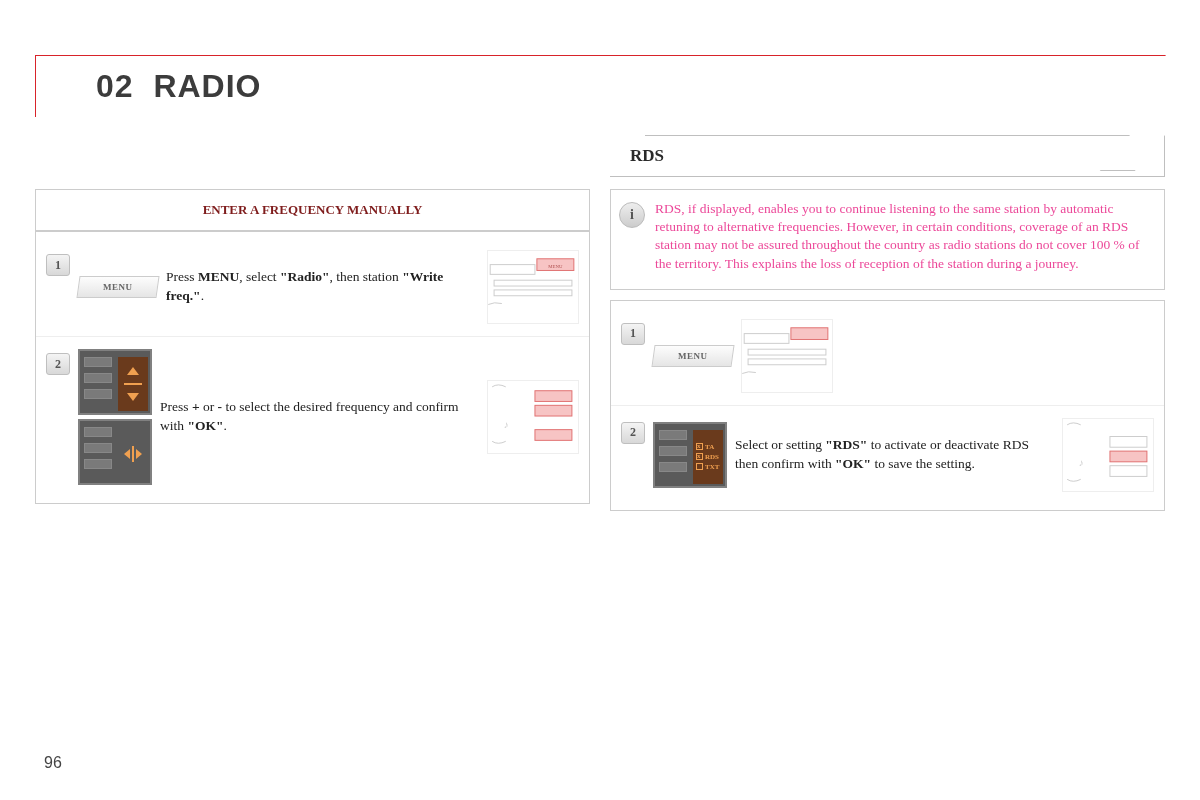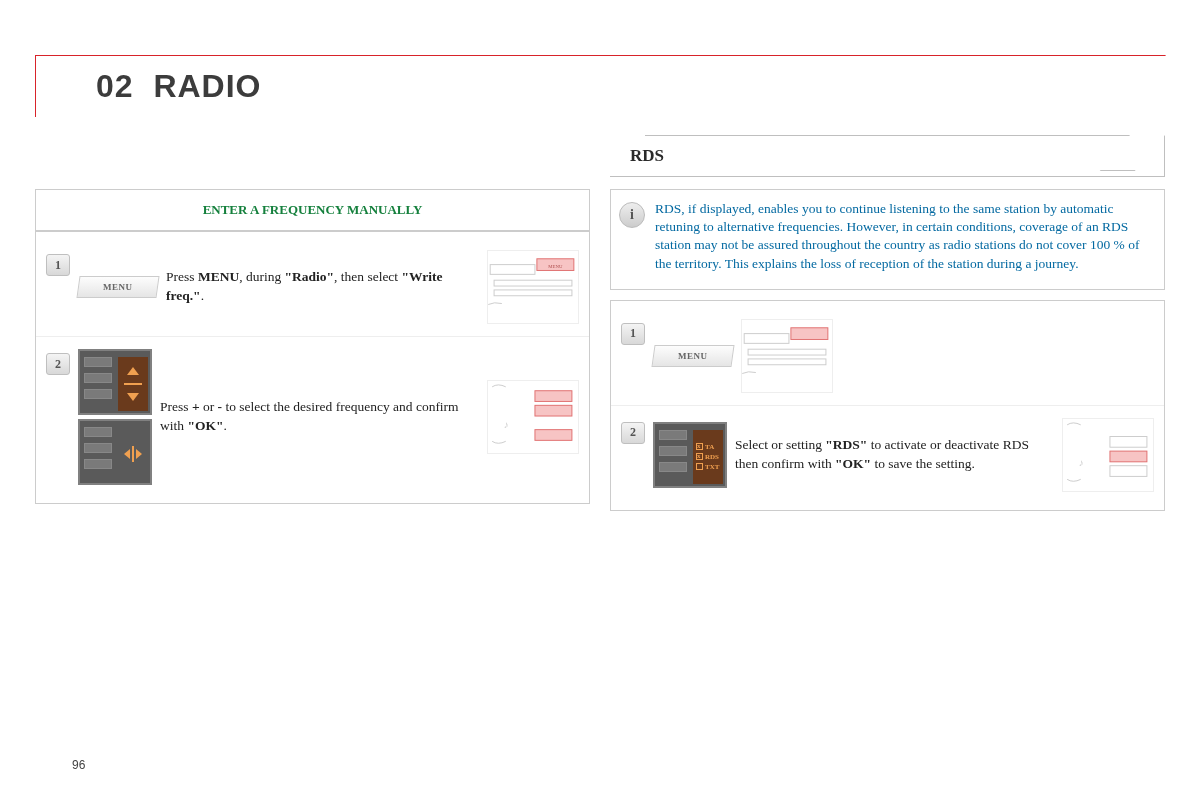--- a/index.html
+++ b/index.html
@@ -86,7 +86,7 @@
     font-weight: bold;
     font-size: 13px;
     text-align: center;
-    color: #15803d;
+    color: #7f1d1d;
     margin-bottom: 0;
   }
   .panel {

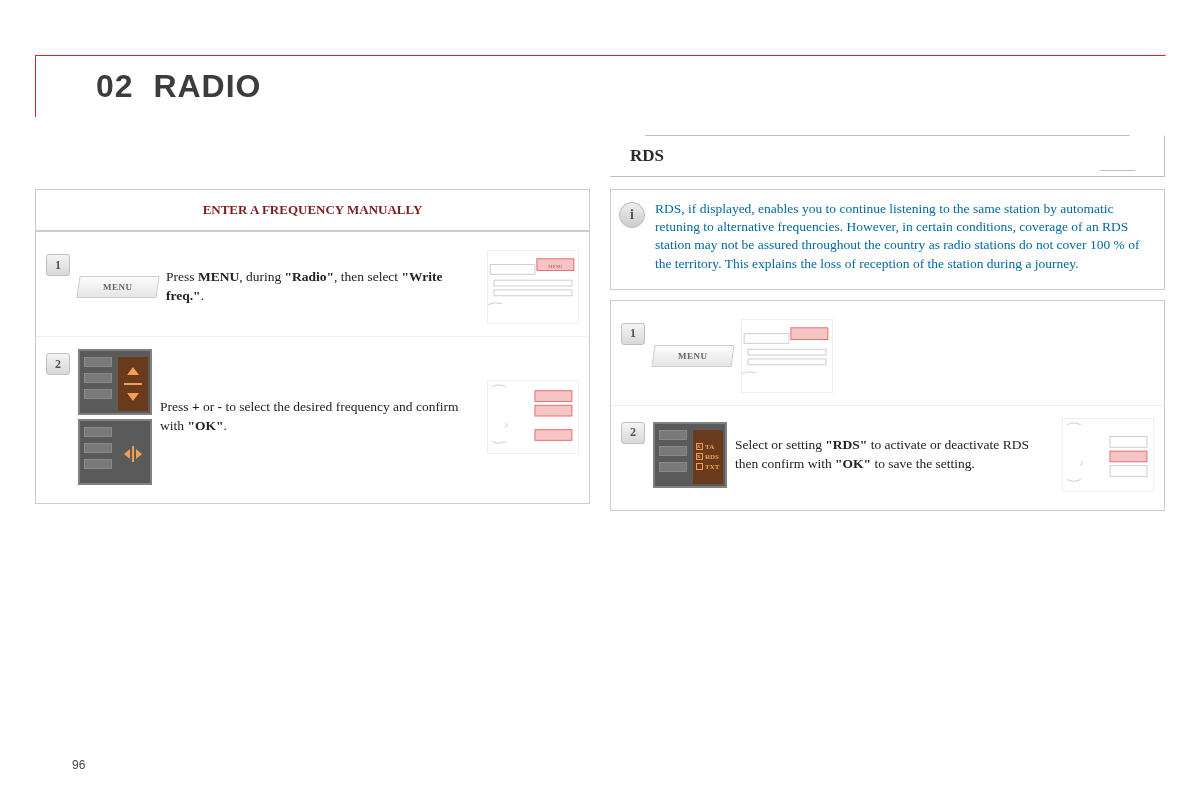--- a/index.html
+++ b/index.html
@@ -111,7 +111,7 @@
     border:1px solid #bbb;
     margin-top:2px;
   }
-  .info-text { font-size: 13.5px; line-height: 1.35; color:#0369a1; }
+  .info-text { font-size: 13.5px; line-height: 1.35; color:#ec4899; }
   .step {
     display: flex;
     align-items: center;

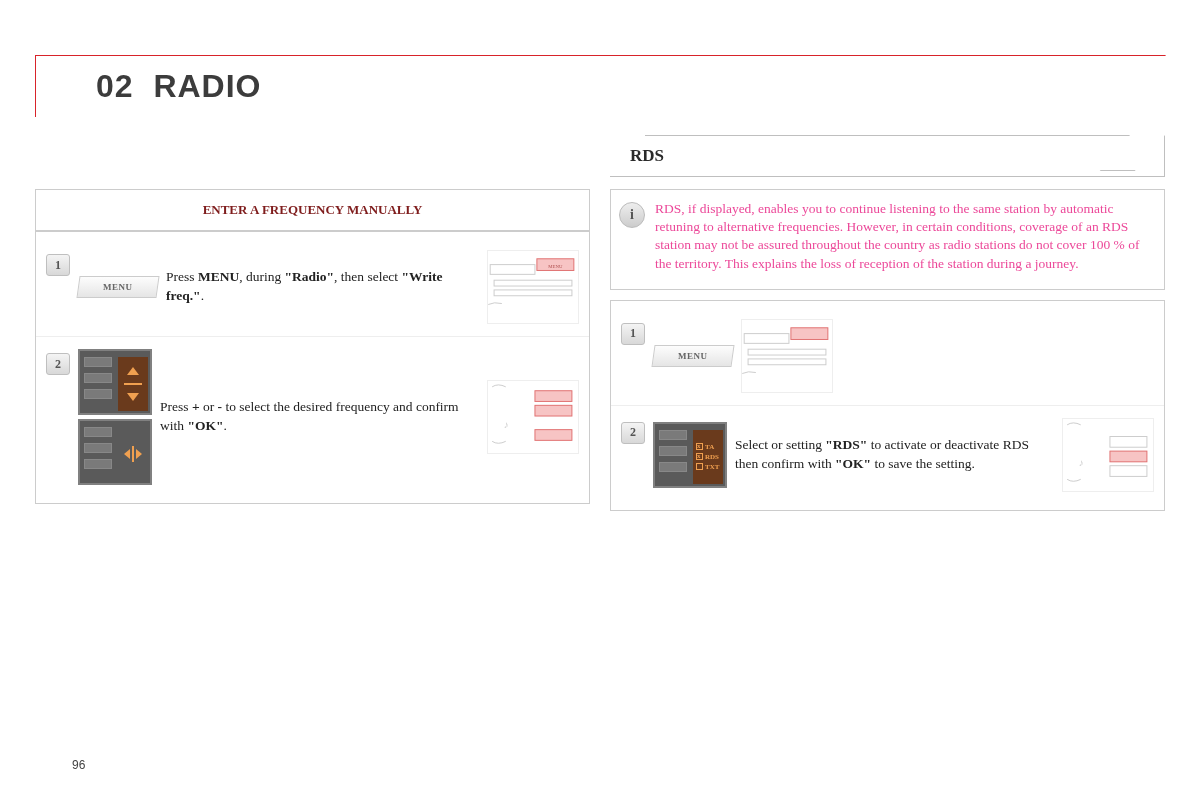--- a/index.html
+++ b/index.html
@@ -236,7 +236,7 @@
             </div>
         </div>
         <div class="step-text">
-          <span>Press </span><b>MENU</b><span>, during </span><b>"Radio"</b><span>, then select </span><b>"Write freq."</b><span>.</span>
+          <span>Press </span><b>MENU</b><span>, select </span><b>"Radio"</b><span>, then select </span><b>"Write freq."</b><span>.</span>
         </div>
         <div class="step-diagram">
           <svg class="diagram" viewBox="0 0 92 74">

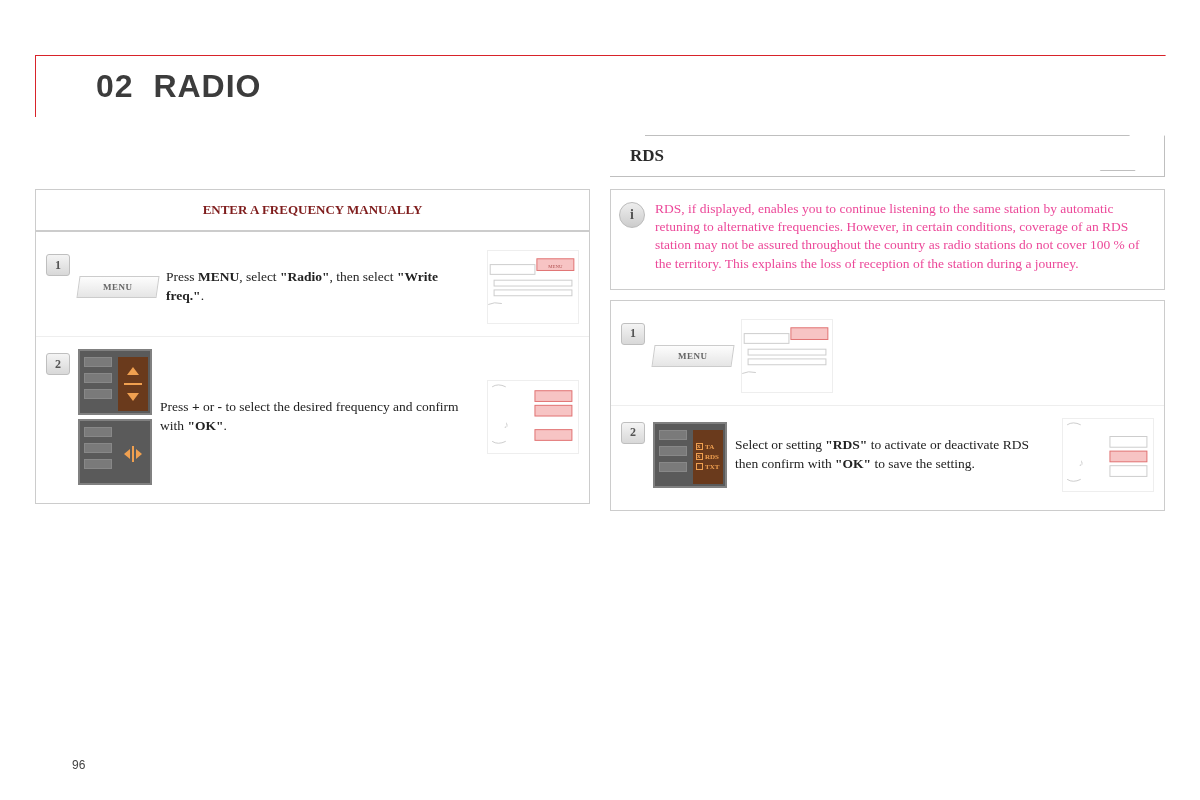--- a/index.html
+++ b/index.html
@@ -236,7 +236,7 @@
             </div>
         </div>
         <div class="step-text">
-          <span>Press </span><b>MENU</b><span>, select </span><b>"Radio"</b><span>, then select </span><b>"Write freq."</b><span>.</span>
+          <span>Press </span><b>MENU</b><span>, select </span><b>"Radio"</b><span>, then station </span><b>"Write freq."</b><span>.</span>
         </div>
         <div class="step-diagram">
           <svg class="diagram" viewBox="0 0 92 74">

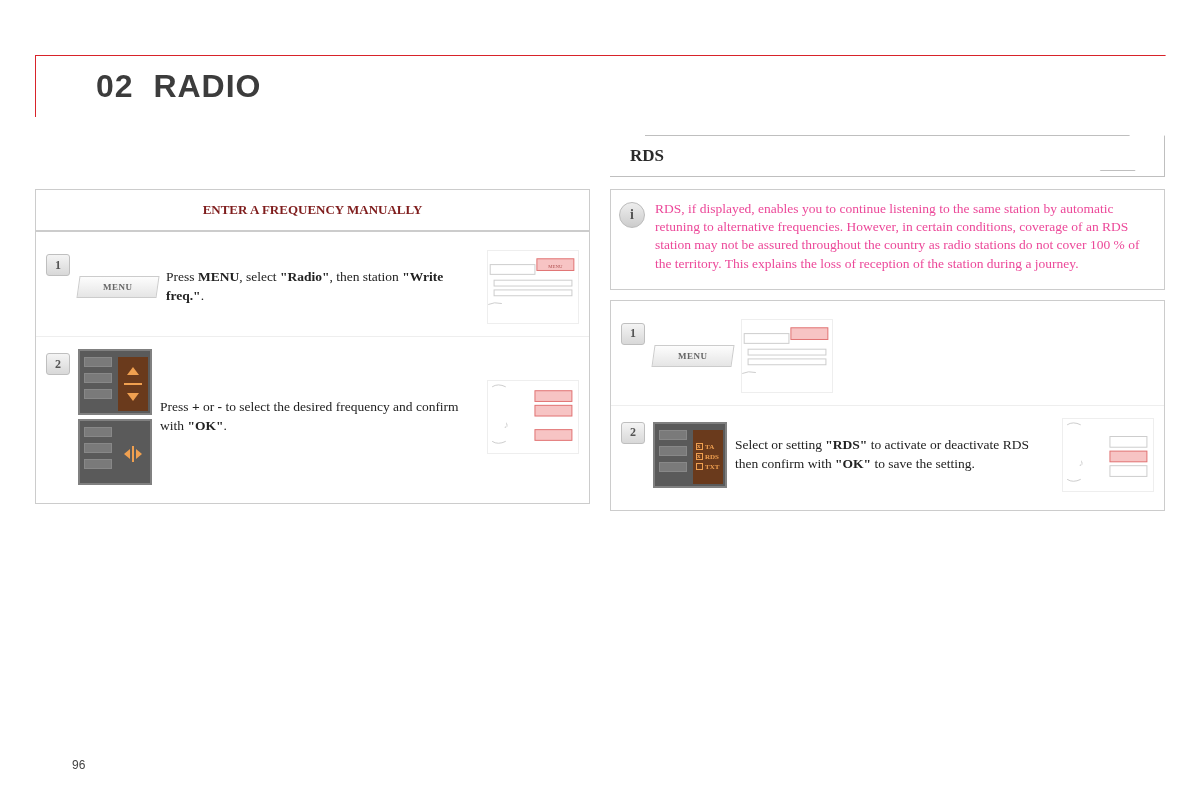--- a/index.html
+++ b/index.html
@@ -205,9 +205,8 @@
     position: absolute;
     bottom: 28px;
     left: 44px;
-    font-size: 12px;
+    font-size: 16px;
     color: #444;
-    margin-left: 28px;
   }
 </style>
 </head>

